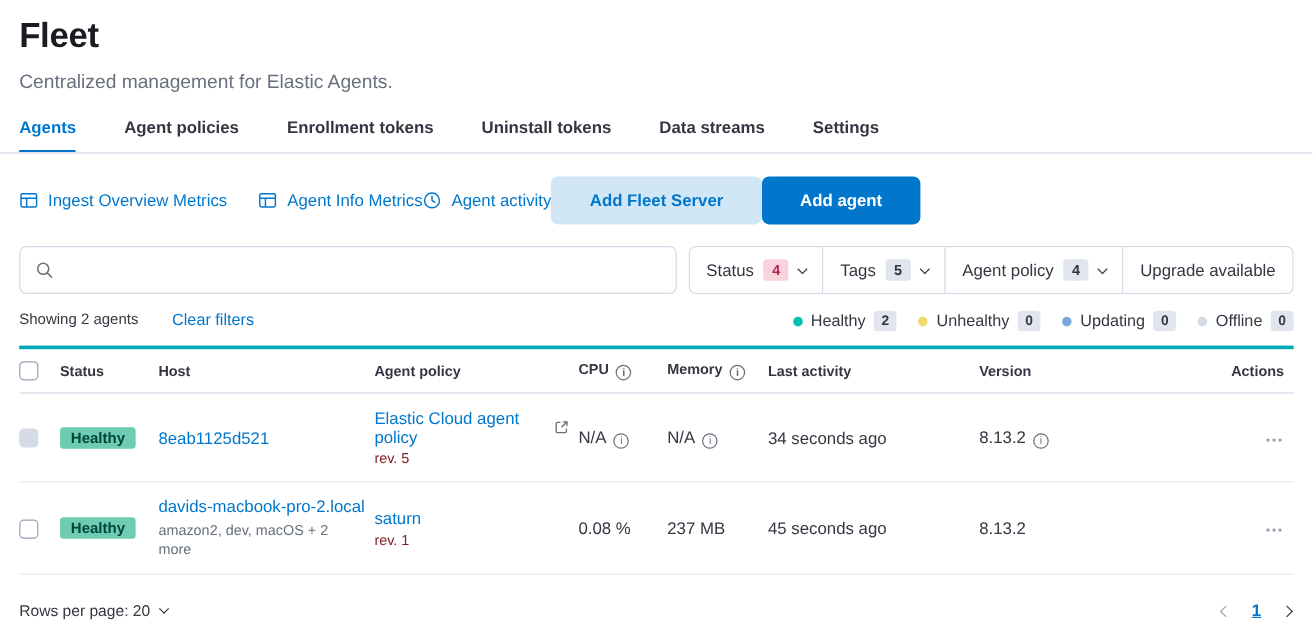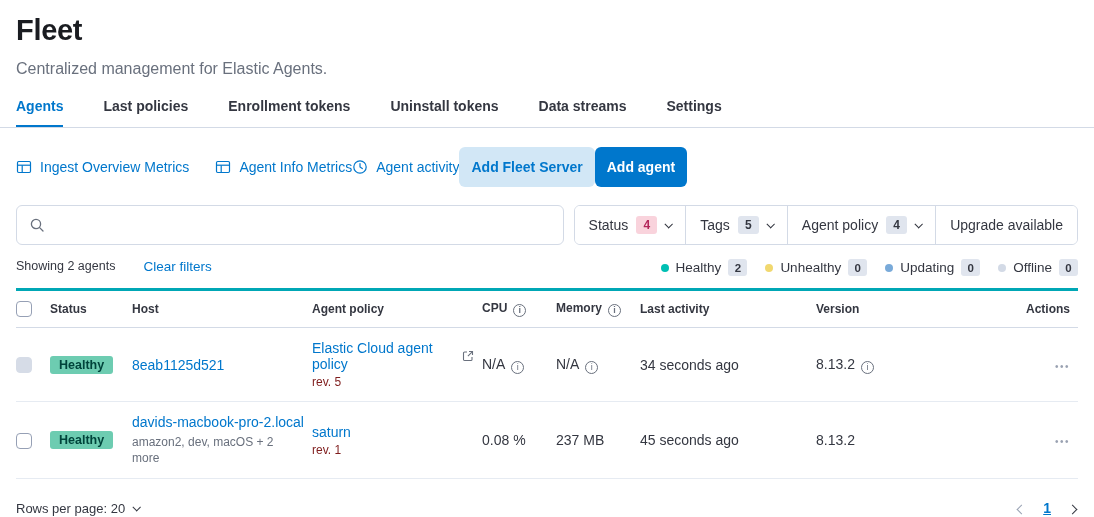--- a/index.html
+++ b/index.html
@@ -111,7 +111,7 @@
   <p class="subtitle">Centralized management for Elastic Agents.</p>
   <div class="tabs">
     <div class="tab active">Agents</div>
-    <div class="tab">Last policies</div>
+    <div class="tab">Agent policies</div>
     <div class="tab">Enrollment tokens</div>
     <div class="tab">Uninstall tokens</div>
     <div class="tab">Data streams</div>

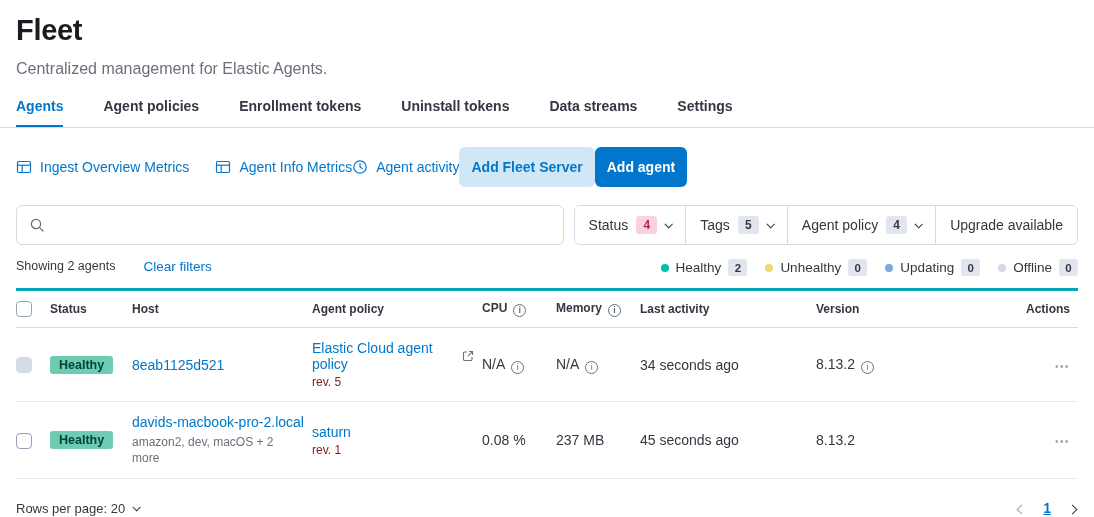--- a/index.html
+++ b/index.html
@@ -26,7 +26,7 @@
   .toolbar-left{display:flex;align-items:center;gap:26px}
   .icon-link{display:inline-flex;align-items:center;gap:8px;font-weight:500;font-size:14px}
   .toolbar-right{display:flex;align-items:center;gap:0}
-  .btn{height:40px;padding:0 12px;border:none;border-radius:6px;font-size:14px;font-weight:600;
+  .btn{height:40px;padding:0 32px;border:none;border-radius:6px;font-size:14px;font-weight:600;
        font-family:inherit;cursor:pointer}
   .btn.light{background:var(--primary-light);color:var(--primary)}
   .btn.primary{background:var(--primary);color:#fff}

